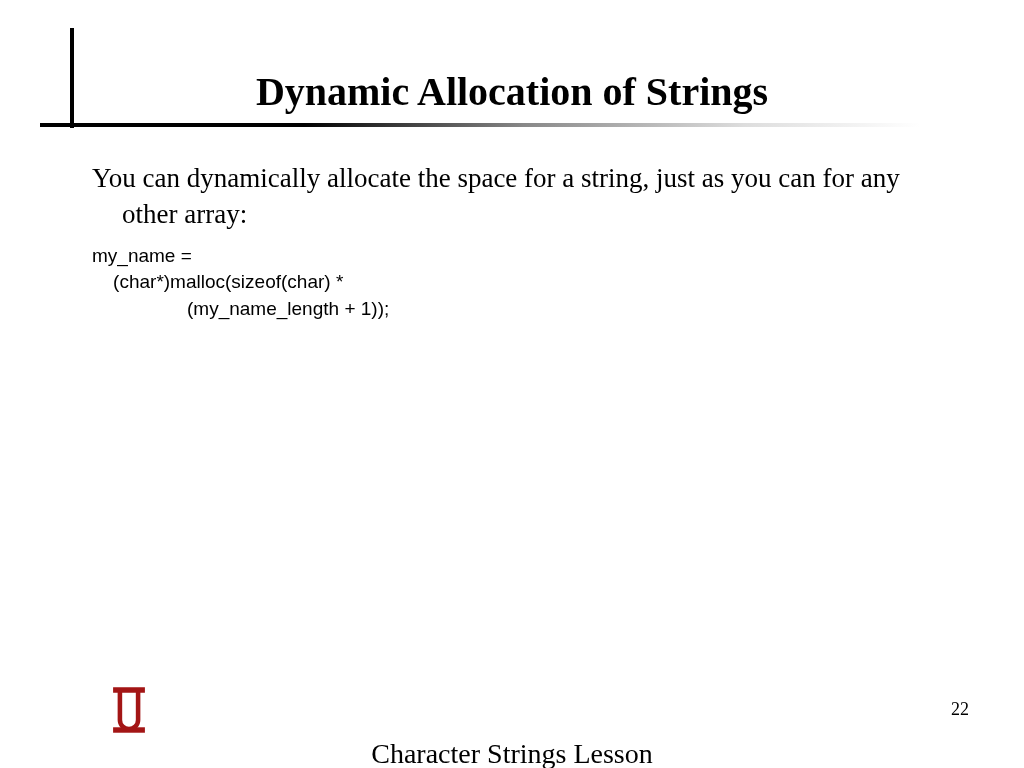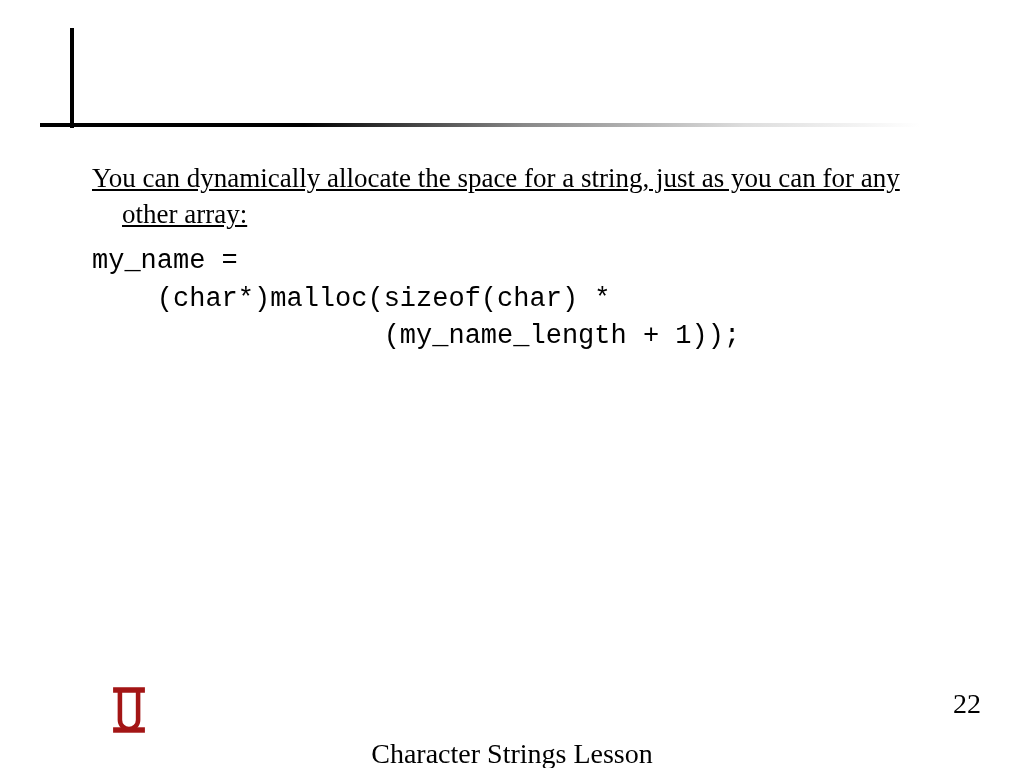--- a/index.html
+++ b/index.html
@@ -24,6 +24,7 @@
 
 <div class="slide">
   <div class="vline"></div>
+  <div class="title">Dynamic Allocation of Strings</div>
   <div class="hline"></div>
 
   <div class="body">

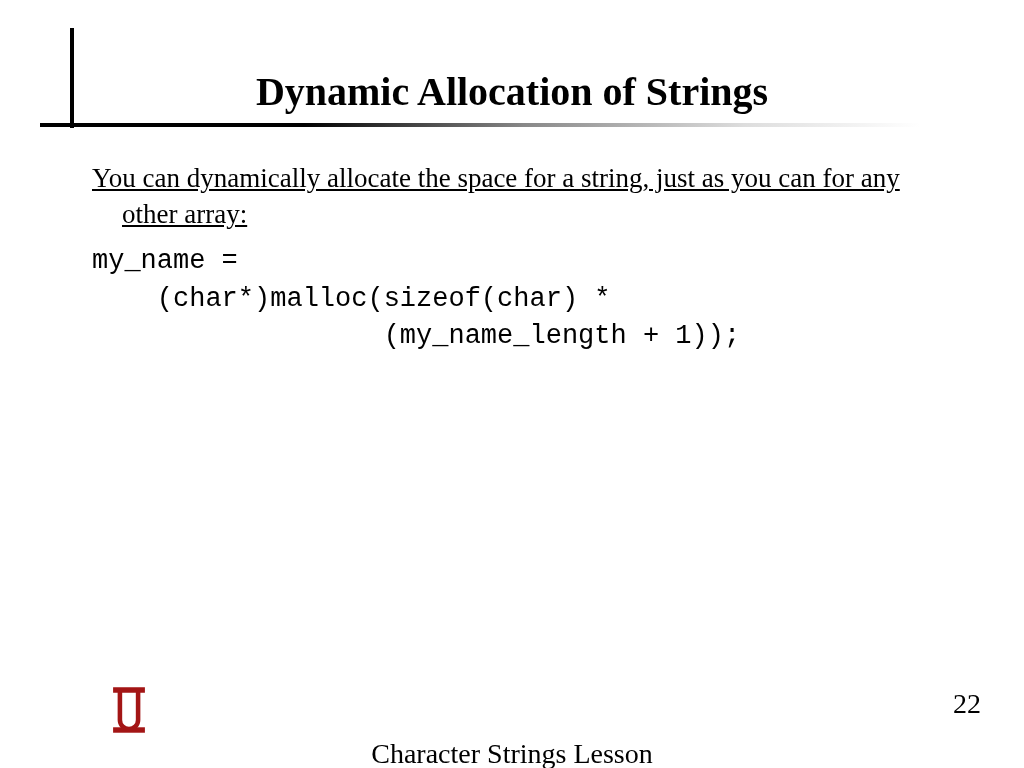--- a/index.html
+++ b/index.html
@@ -9,7 +9,7 @@
   .title { position: absolute; top: 68px; left: 0; width: 1024px; text-align: center; font-size: 40px; font-weight: bold; }
   .hline { position: absolute; left: 40px; top: 123px; height: 4px; width: 880px; background: linear-gradient(to right, #000 0%, #000 30%, #888 55%, #ddd 80%, #fff 100%); }
   .body { position: absolute; left: 92px; top: 160px; width: 840px; font-size: 27px; line-height: 1.35; }
-  .para { text-indent: -30px; padding-left: 30px; margin-bottom: 10px; text-decoration: underline; }
+  .para { text-indent: -30px; padding-left: 30px; margin-bottom: 10px; }
   .code { font-family: Liberation Mono, monospace; font-size: 27px; white-space: pre; line-height: 1.4; }
   .footer { position: absolute; bottom: 30px; left: 0; width: 1024px; }
   .logo { position: absolute; left: 105px; bottom: 3px; }

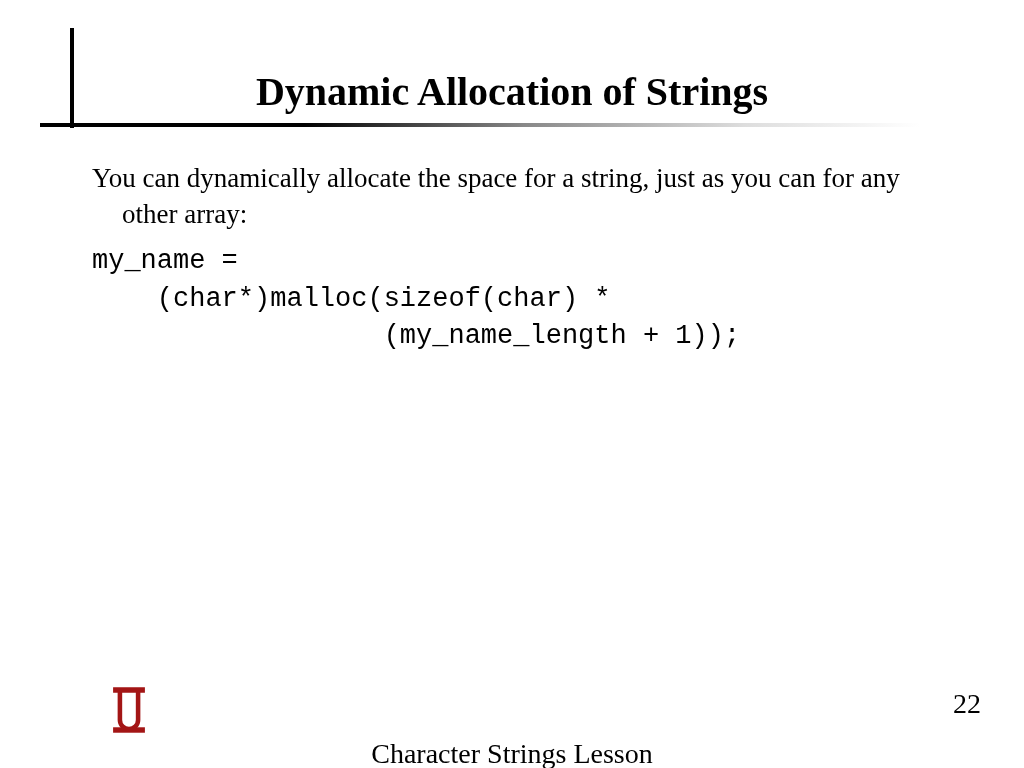--- a/index.html
+++ b/index.html
@@ -10,7 +10,7 @@
   .hline { position: absolute; left: 40px; top: 123px; height: 4px; width: 880px; background: linear-gradient(to right, #000 0%, #000 30%, #888 55%, #ddd 80%, #fff 100%); }
   .body { position: absolute; left: 92px; top: 160px; width: 840px; font-size: 27px; line-height: 1.35; }
   .para { text-indent: -30px; padding-left: 30px; margin-bottom: 10px; }
-  .code { font-family: Liberation Mono, monospace; font-size: 27px; white-space: pre; line-height: 1.4; }
+  .code { font-family: Liberation Sans, sans-serif; font-size: 19px; white-space: pre; line-height: 1.4; }
   .footer { position: absolute; bottom: 30px; left: 0; width: 1024px; }
   .logo { position: absolute; left: 105px; bottom: 3px; }
   .logo svg { width: 48px; height: 50px; display: block; }

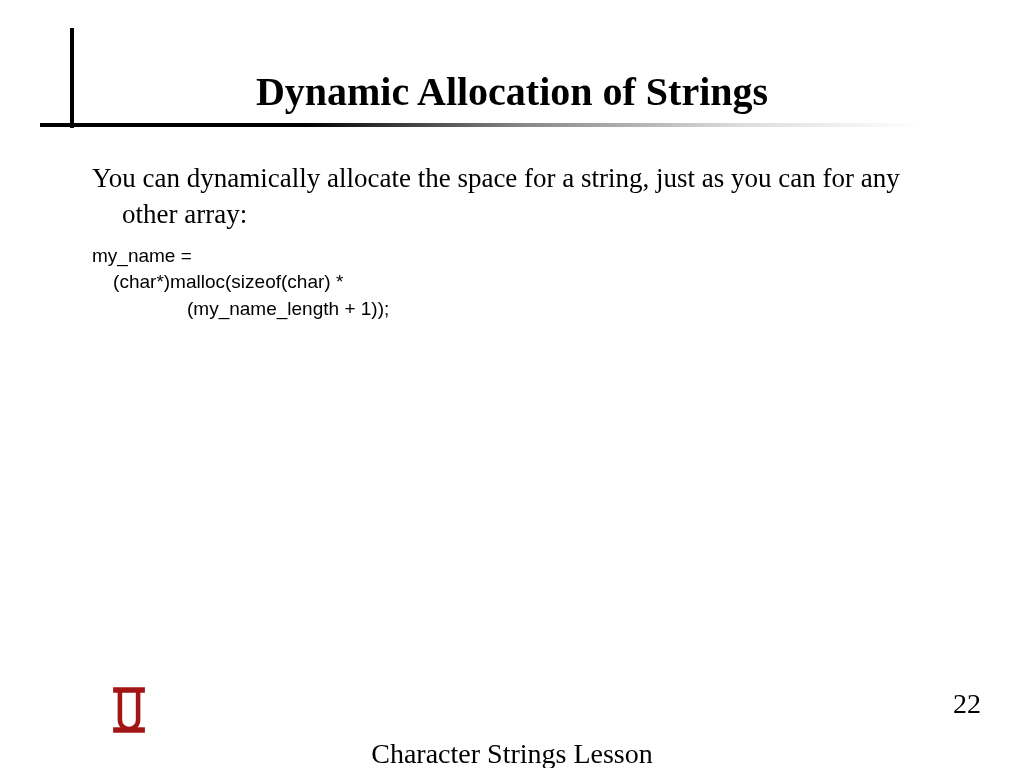--- a/index.html
+++ b/index.html
@@ -17,7 +17,7 @@
   .footer-center { position: absolute; left: 0; width: 1024px; text-align: center; }
   .footer-title { font-size: 28px; }
   .footer-sub { font-size: 17px; }
-  .page-num { position: absolute; right: 43px; bottom: 18px; font-size: 28px; }
+  .page-num { position: absolute; right: 55px; bottom: 18px; font-size: 18px; }
 </style>
 </head>
 <body>

